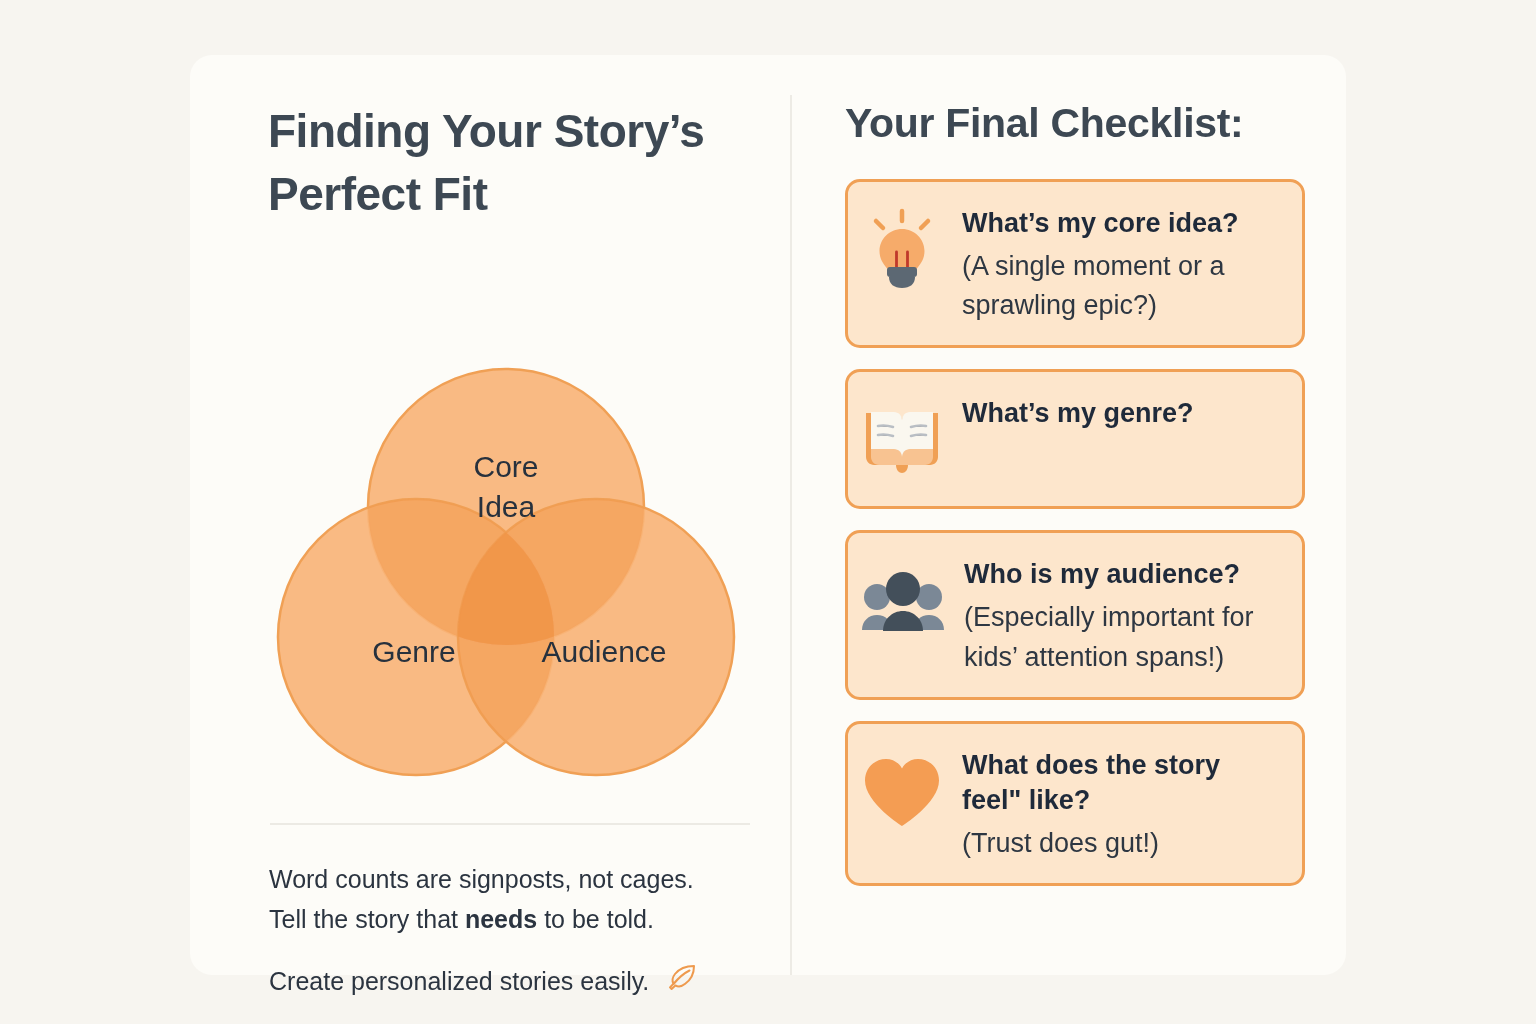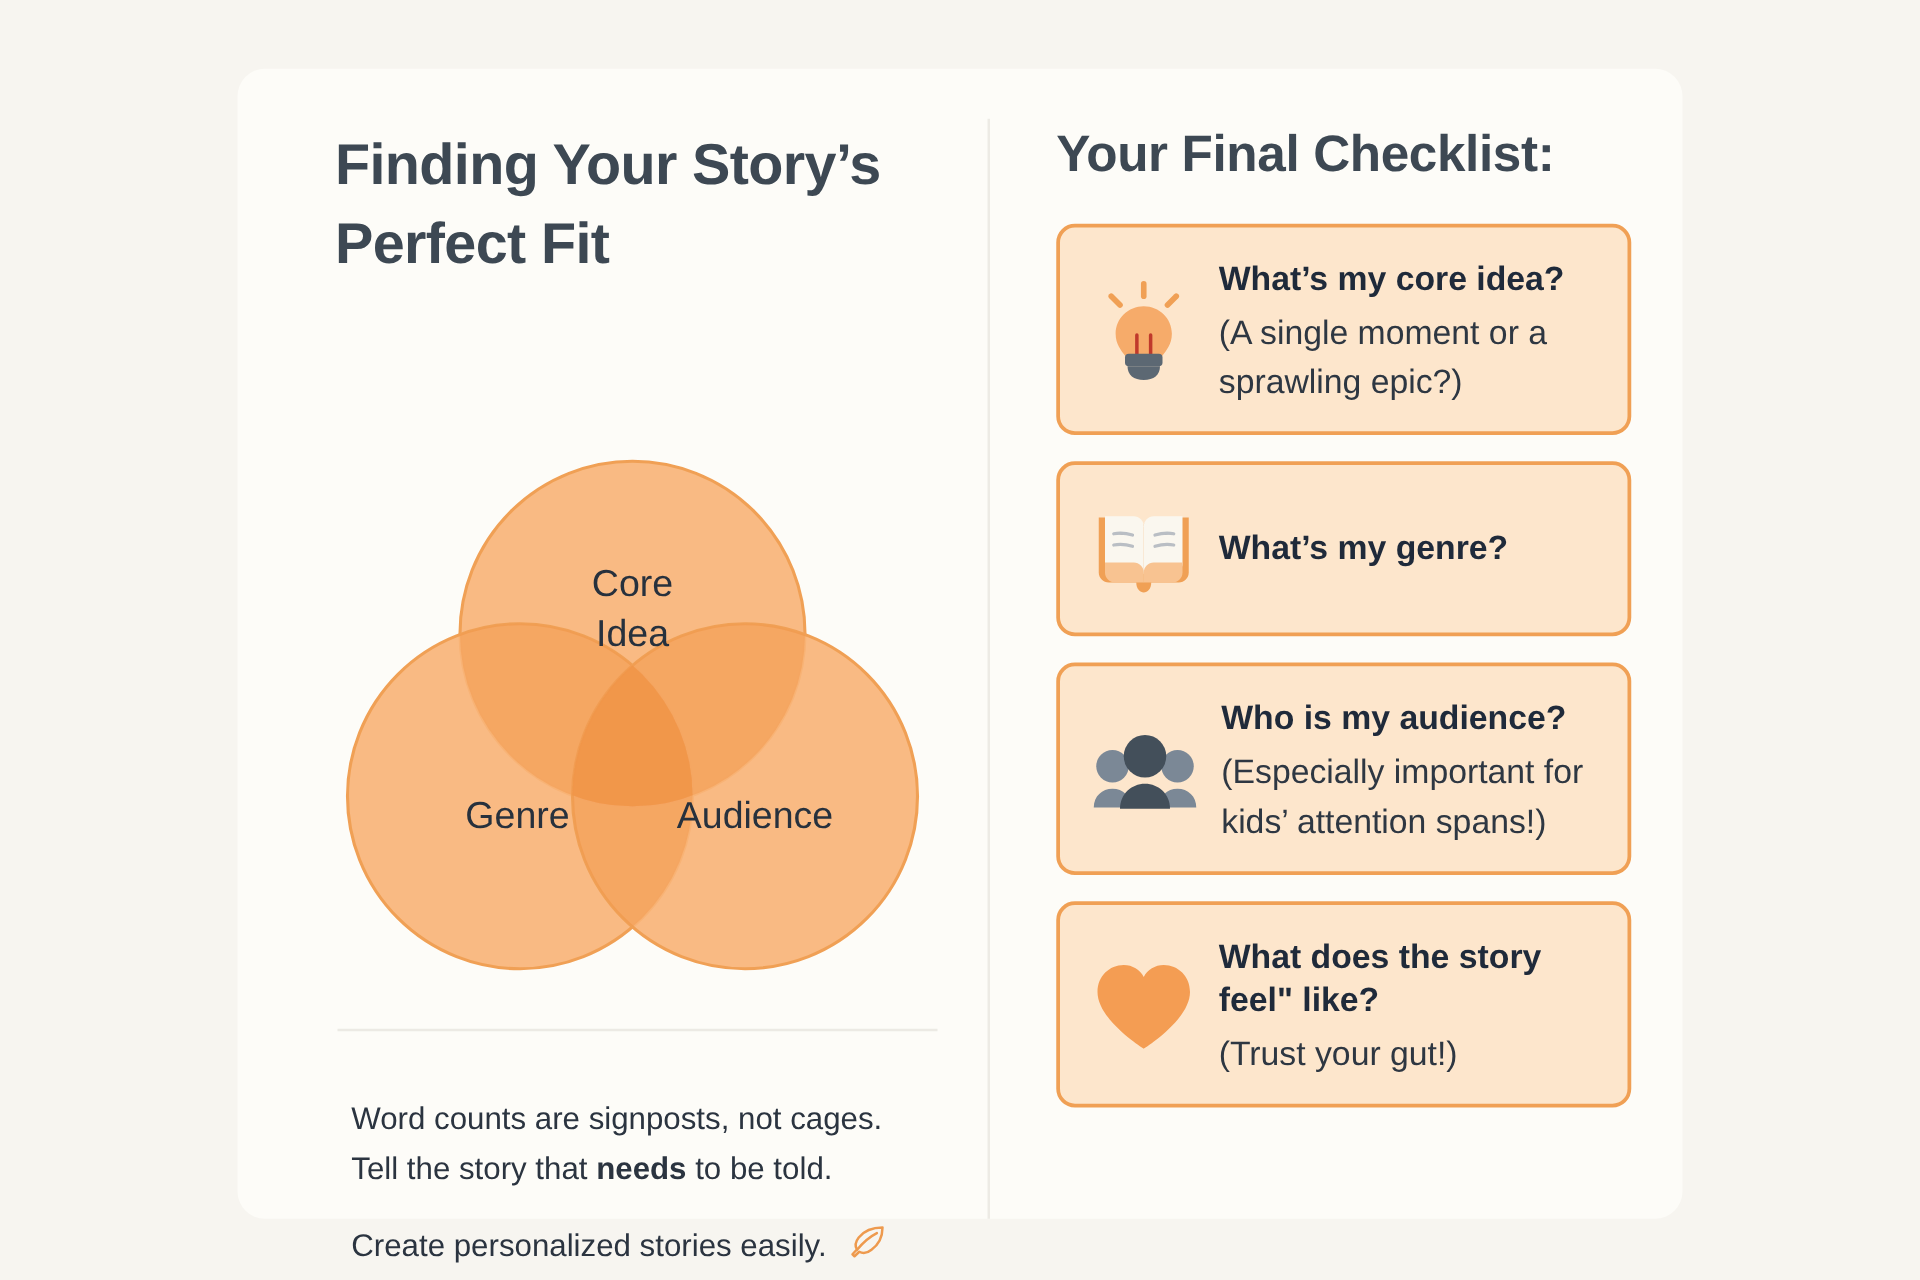--- a/index.html
+++ b/index.html
@@ -124,10 +124,10 @@
     background: #fde6cc;
     border: 3px solid #f0a055;
     border-radius: 15px;
-    padding: 20px 22px 20px 25px;
+    padding: 20px 22px 20px 12px;
     margin-bottom: 21px;
     display: flex;
-    align-items: center;
+    align-items: flex-start;
     gap: 18px;
     min-height: 140px;
   }

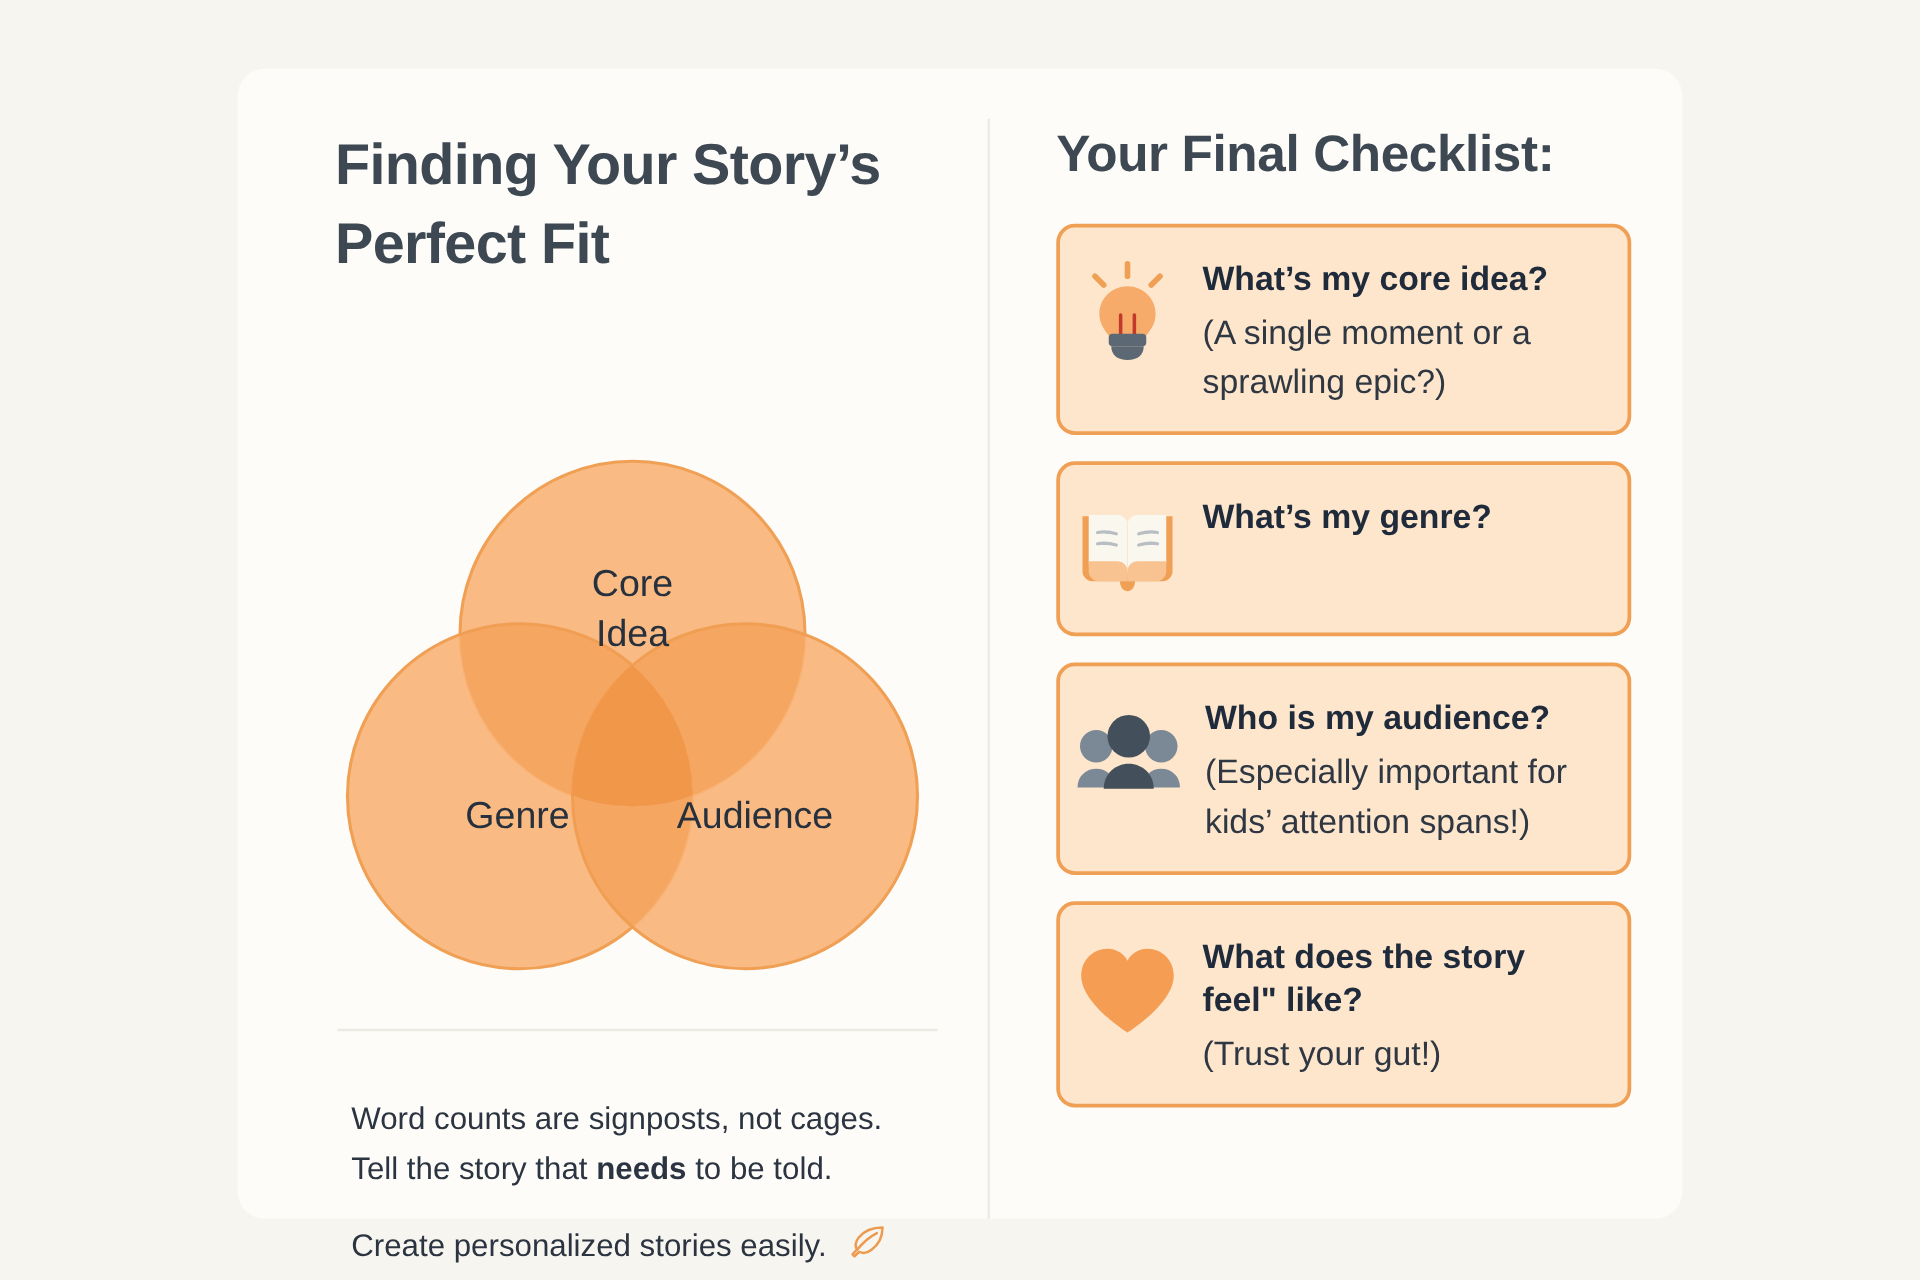--- a/index.html
+++ b/index.html
@@ -296,7 +296,7 @@
       </div>
       <div class="card-text">
         <div class="card-heading">What does the story feel" like?</div>
-        <div class="card-sub">(Trust your gut!)</div>
+        <div class="card-sub">(Trust does gut!)</div>
       </div>
     </div>
 

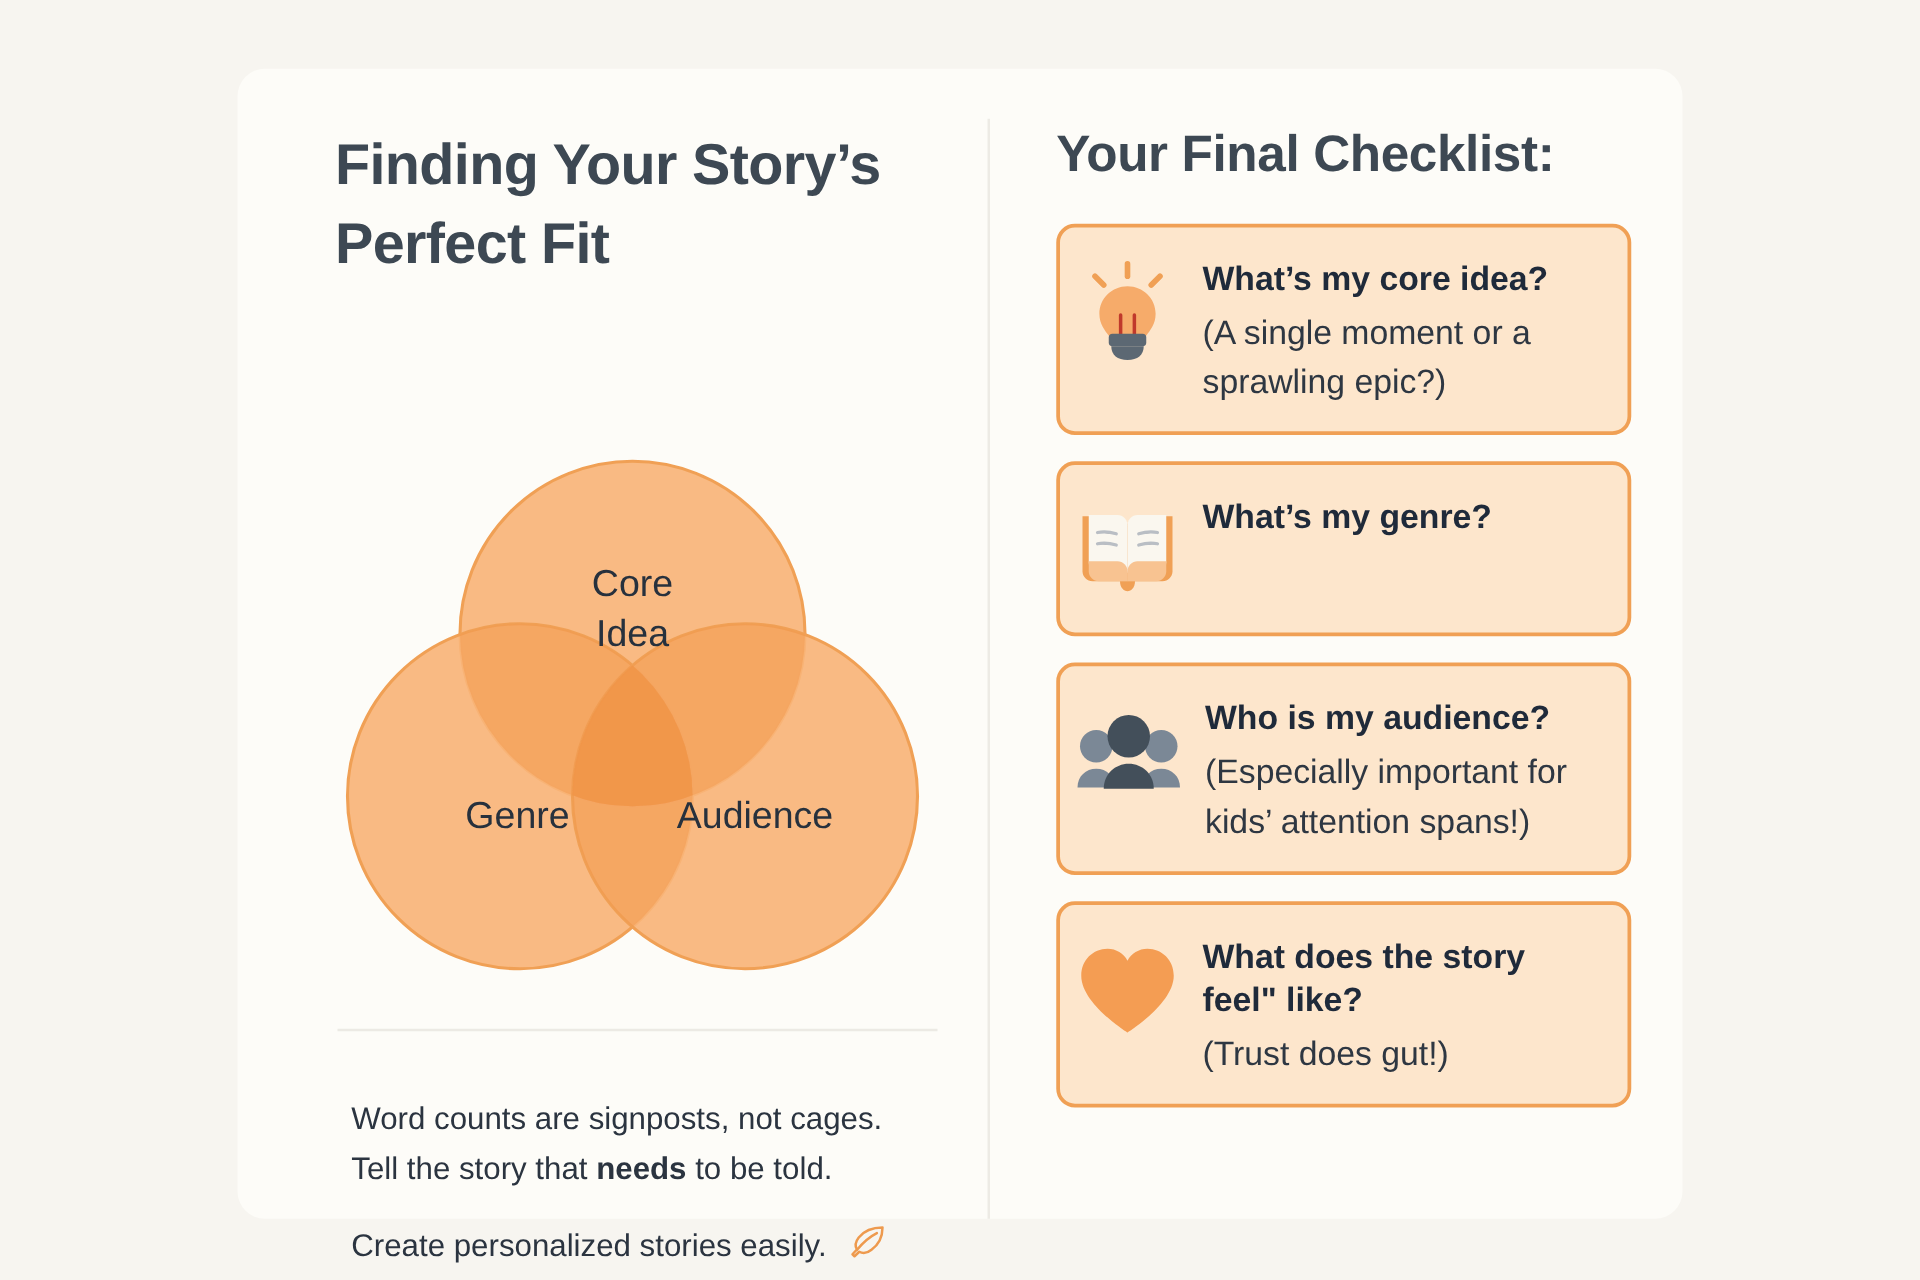--- a/index.html
+++ b/index.html
@@ -68,10 +68,9 @@
 
   .blurb {
     position: absolute;
-    left: 13px;
+    left: 1px;
     top: 760px;
     width: 520px;
-    margin-top: 16px;
   }
 
   .blurb-line {

